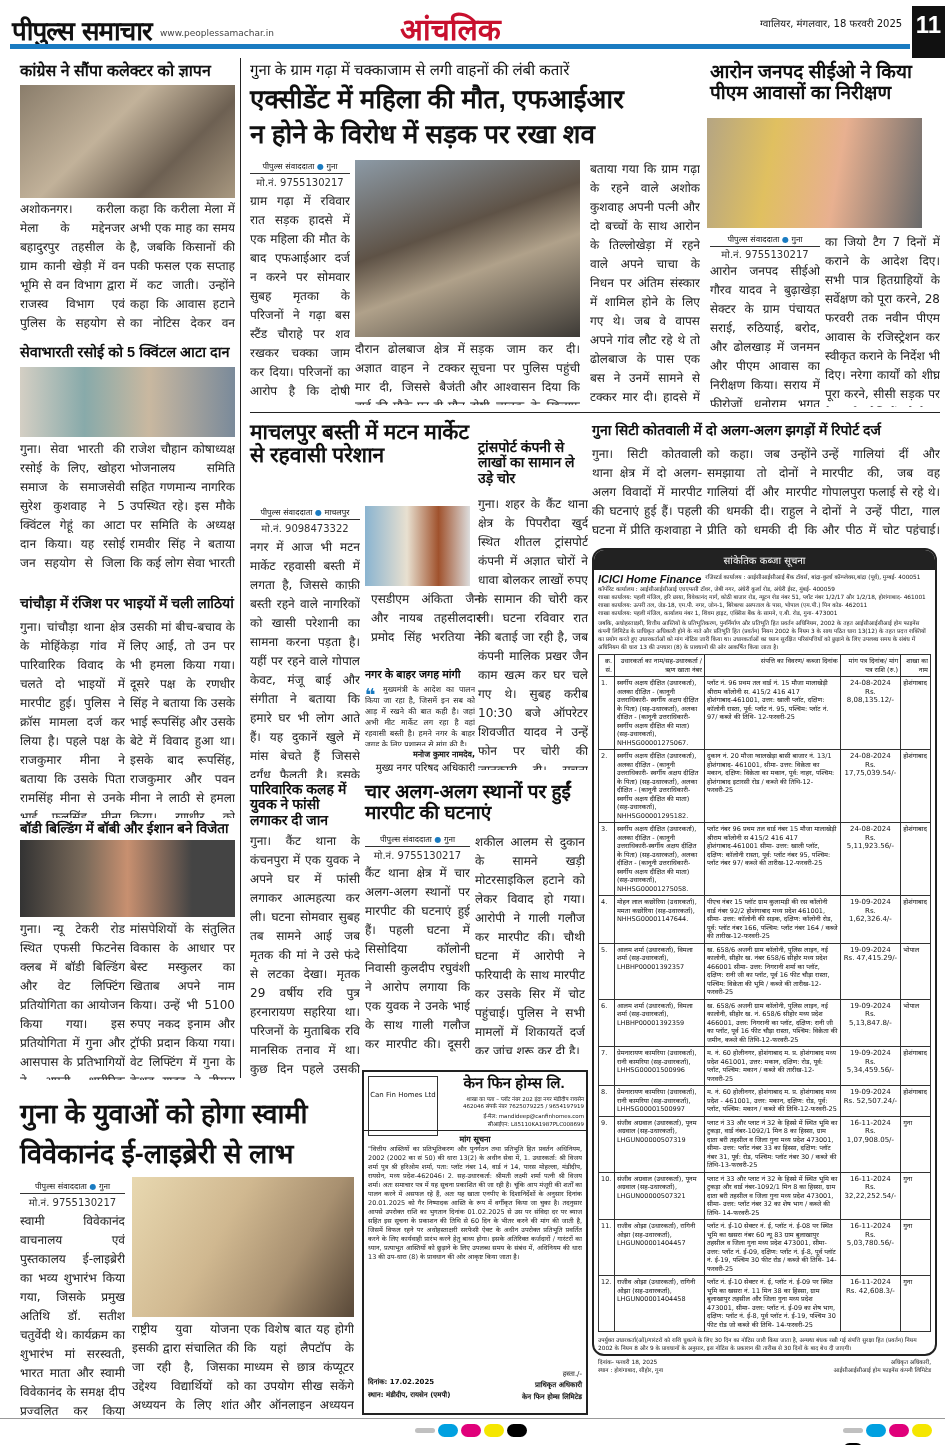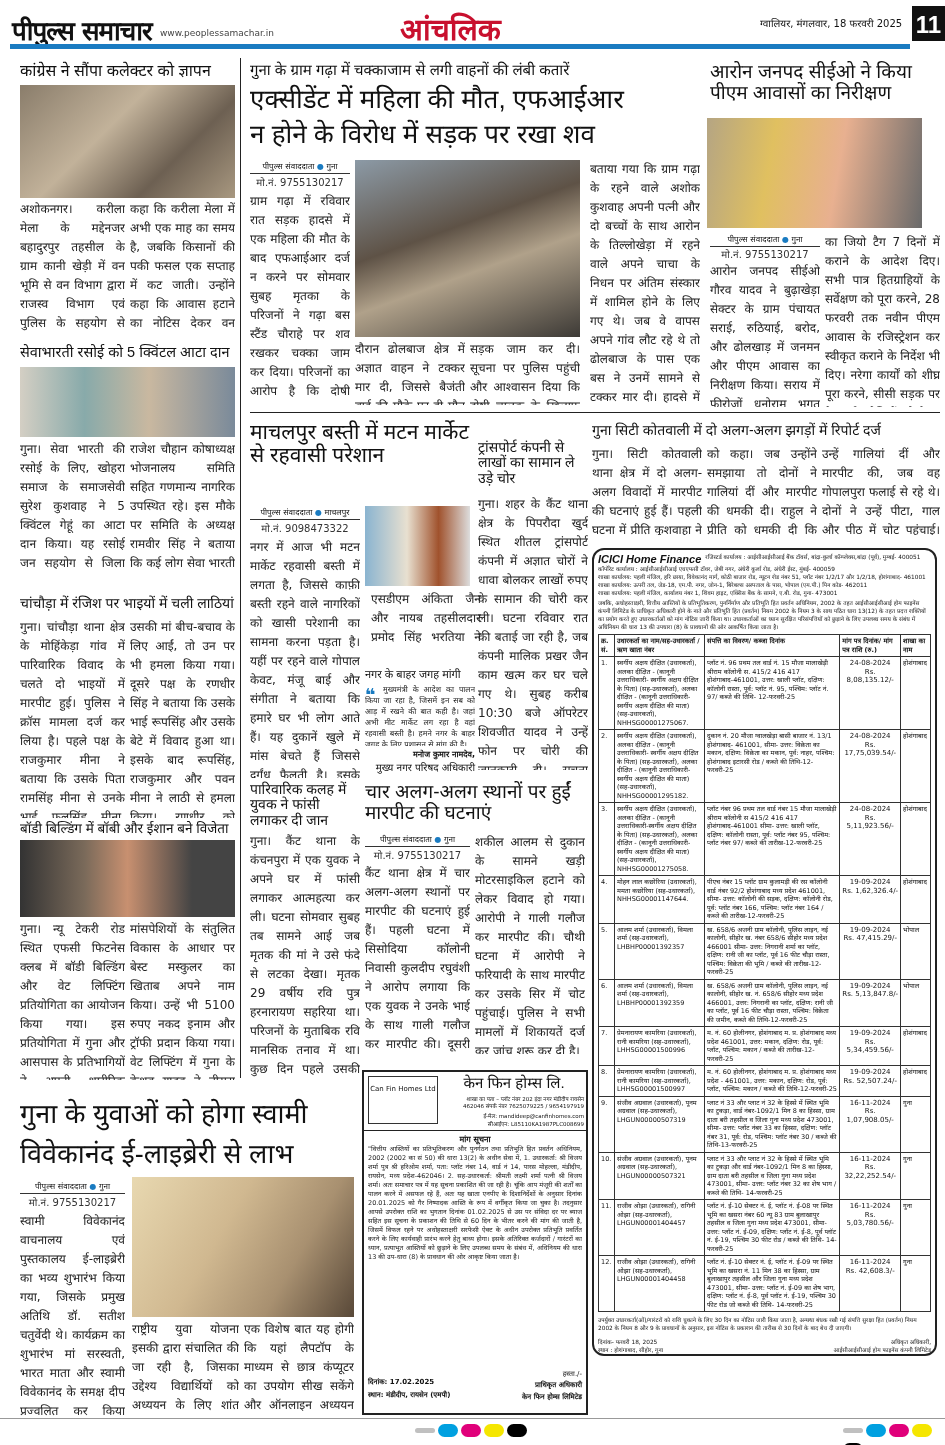--- a/index.html
+++ b/index.html
@@ -10,7 +10,7 @@
 .site{left:86px;top:28px;font-size:9px;color:#444}
 .section{left:400px;top:8px;font:bold 30px "DejaVu Serif",serif;color:#c8102e}
 .dateline{left:760px;top:16px;font-size:10px}
-.pageno{left:912px;top:6px;width:33px;height:35px;background:#111;color:#fff;font:bold 24px "Liberation Sans",sans-serif;text-align:center;line-height:38px}
+.pageno{left:912px;top:6px;width:33px;height:52px;background:#111;color:#fff;font:bold 24px "Liberation Sans",sans-serif;text-align:center;line-height:38px}
 .rule{left:10px;top:44px;width:900px;height:5px;background:#1a7bc1}
 .hd{font-family:"Liberation Sans",sans-serif;font-weight:normal;color:#111;line-height:1.1}
 .photo{background:linear-gradient(135deg,#8a7d6b,#c2b29a 40%,#6d6052 70%,#a89880);}

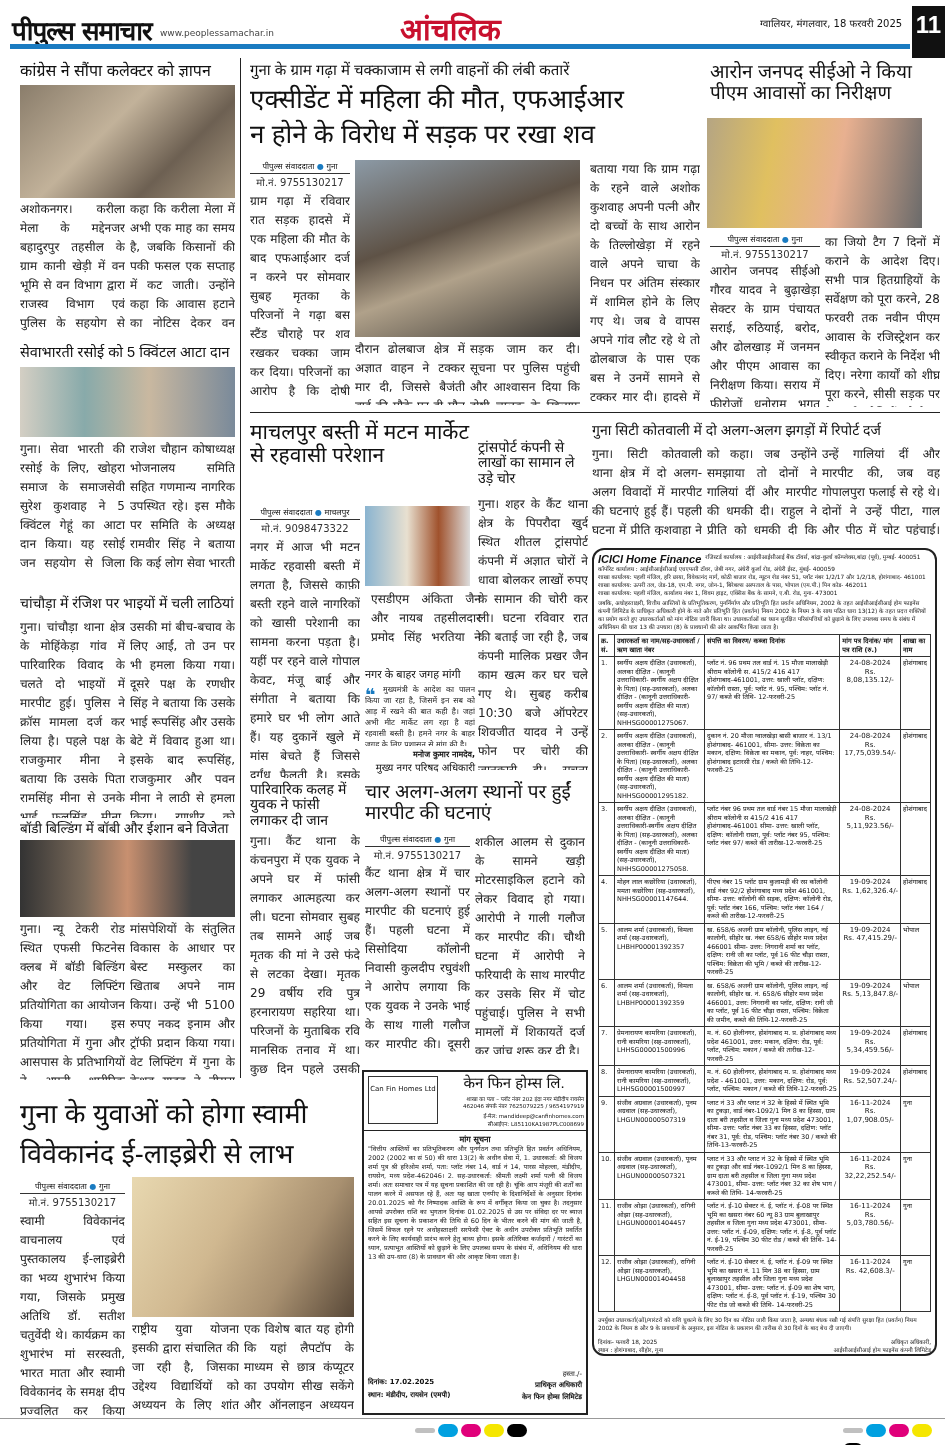--- a/index.html
+++ b/index.html
@@ -12,7 +12,7 @@
 .dateline{left:760px;top:16px;font-size:10px}
 .pageno{left:912px;top:6px;width:33px;height:52px;background:#111;color:#fff;font:bold 24px "Liberation Sans",sans-serif;text-align:center;line-height:38px}
 .rule{left:10px;top:44px;width:900px;height:5px;background:#1a7bc1}
-.hd{font-family:"Liberation Sans",sans-serif;font-weight:normal;color:#111;line-height:1.1}
+.hd{font-family:"Liberation Sans",sans-serif;font-weight:bold;color:#111;line-height:1.1}
 .photo{background:linear-gradient(135deg,#8a7d6b,#c2b29a 40%,#6d6052 70%,#a89880);}
 .body-text{font-size:12px;line-height:19px;color:#222;text-align:justify;overflow:hidden}
 .byline{font-size:8px;border-bottom:1px solid #333;padding-bottom:2px;text-align:center}

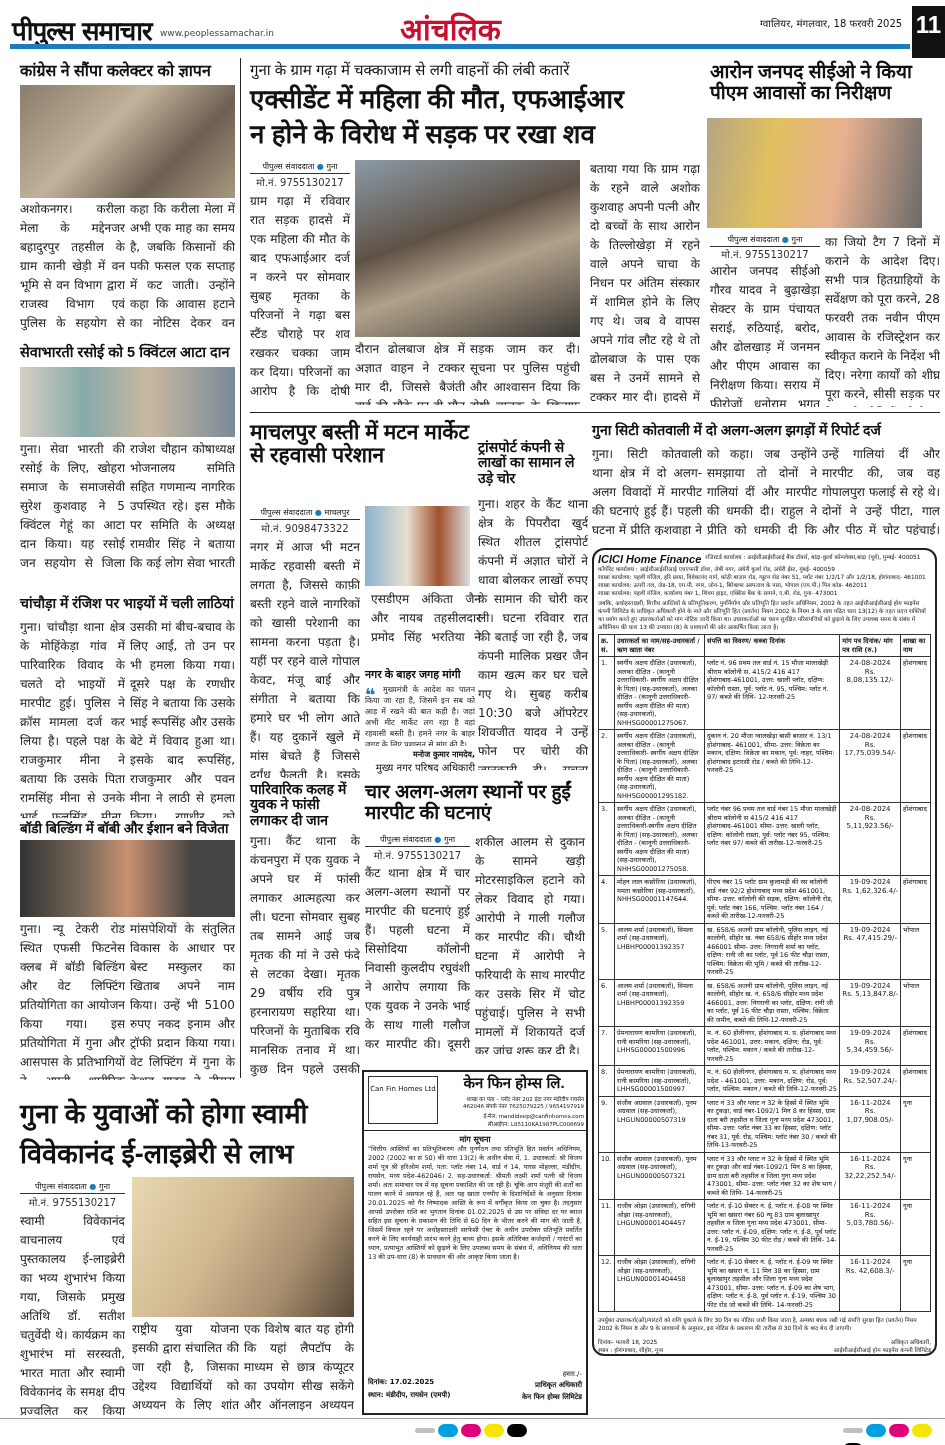--- a/index.html
+++ b/index.html
@@ -156,6 +156,7 @@
 <div class="abs body-text" style="left:244px;top:1320px;width:110px;height:97px">एक विशेष बात यह होगी कि यहां लैपटॉप के माध्यम से छात्र कंप्यूटर का उपयोग सीख सकेंगे और ऑनलाइन अध्ययन सामग्री का लाभ उठा सकेंगे। इसके अतिरिक्त, लाइब्रेरी प्रतिदिन सुबह 6 से 9 बजे तक स्वामी विवेकानंद के संस्कार पर युवा संवाद कौशल विकास केंद्र का संचालन किया जाएगा।</div>
 
 <div class="abs notice" style="left:592px;top:548px;width:345px;height:808px">
+  <div class="notice-title">सांकेतिक कब्जा सूचना</div>
   <div style="padding:3px 4px;font-size:5.8px;line-height:8px">
     <div style="display:flex;gap:4px;align-items:flex-start">
       <div style="font:bold italic 11px 'Liberation Sans',sans-serif;white-space:nowrap;color:#111">ICICI Home Finance</div>

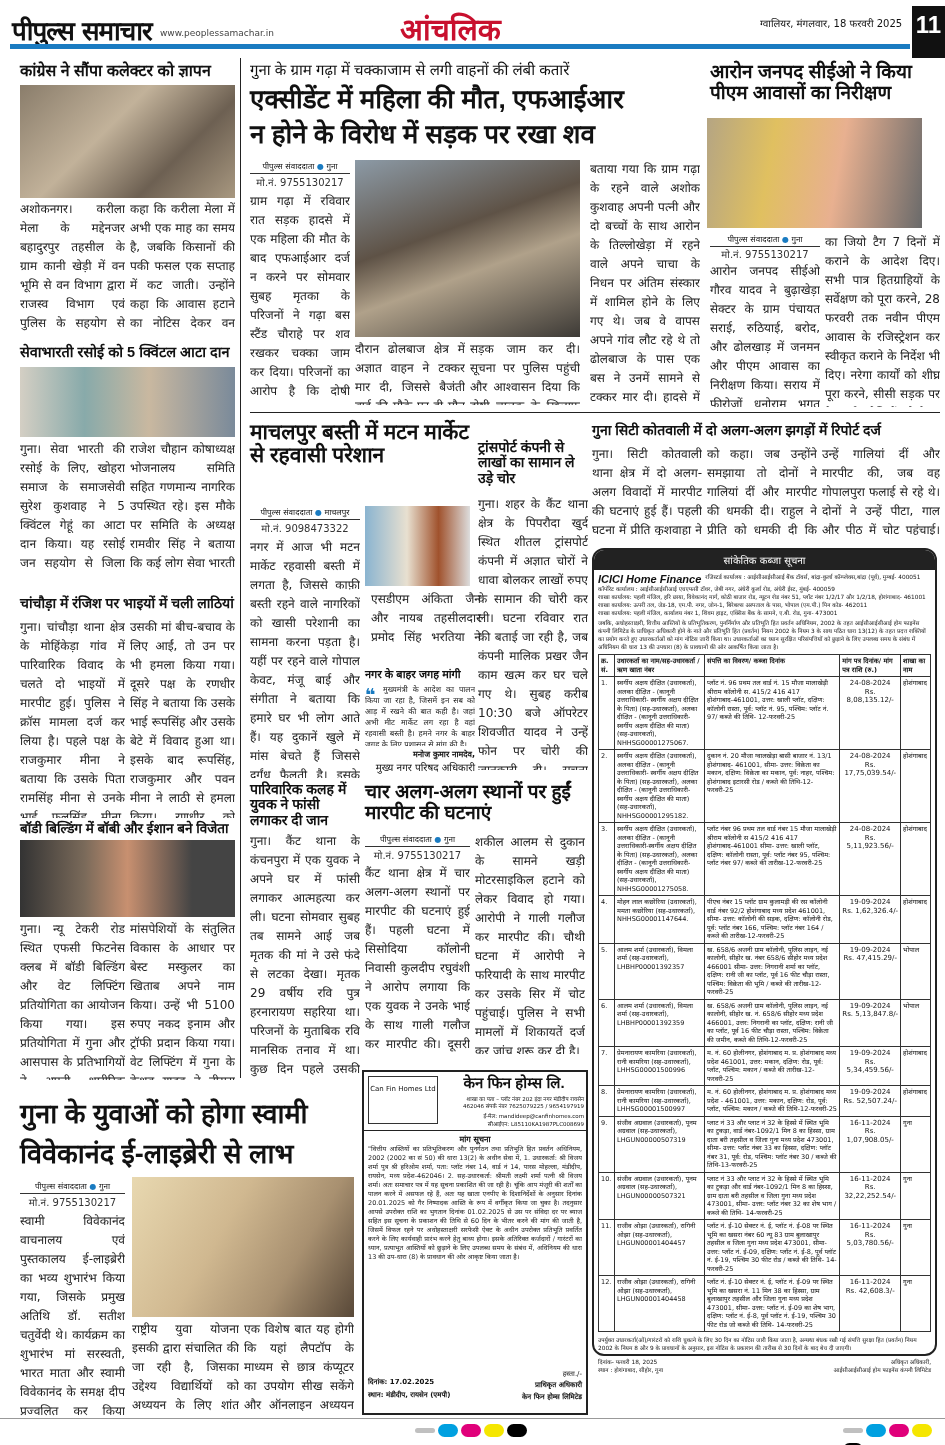--- a/index.html
+++ b/index.html
@@ -24,7 +24,7 @@
 .notice-title{background:#222;color:#fff;font-size:10px;text-align:center;border-radius:10px 10px 0 0;padding:3px}
 table.nt{border-collapse:collapse;width:100%;font-size:6.5px}
 table.nt td,table.nt th{border:1px solid #333;padding:2px;vertical-align:top;line-height:8.5px}
-table.nt th{font-weight:bold;text-align:left}
+table.nt th{font-weight:normal;text-align:right}
 .dot-c{width:20px;height:13px;border-radius:7px;display:inline-block;margin-left:3px}
 .canfin{border:2px solid #222;background:#fff}
 </style>

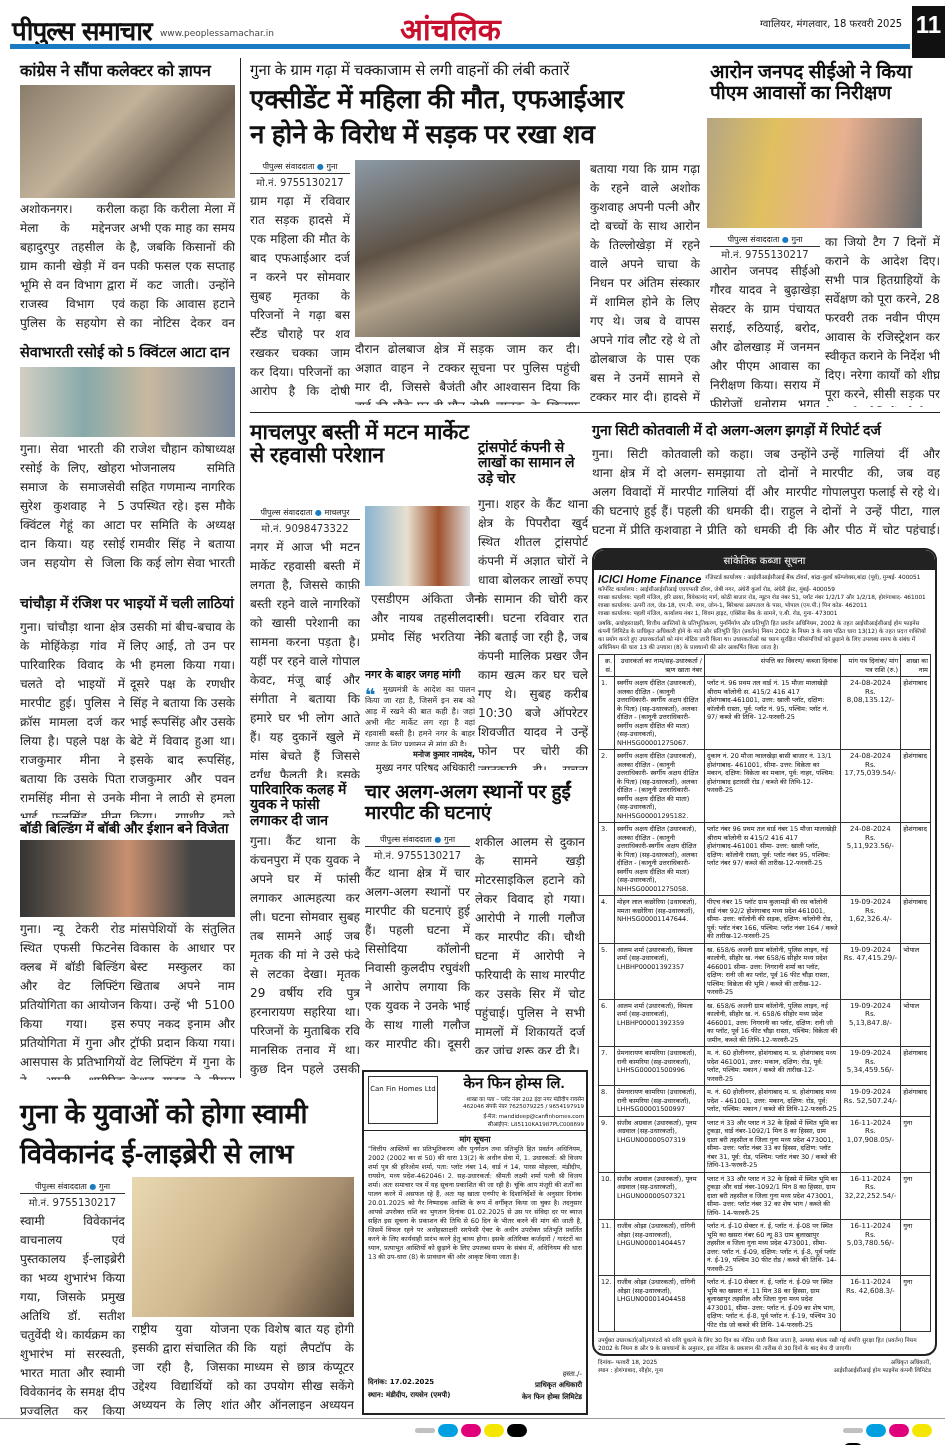--- a/index.html
+++ b/index.html
@@ -127,7 +127,7 @@
 <div class="abs body-text" style="left:475px;top:833px;width:110px;height:221px">शकील आलम से दुकान के सामने खड़ी मोटरसाइकिल हटाने को लेकर विवाद हो गया। आरोपी ने गाली गलौज कर मारपीट की। चौथी घटना में आरोपी ने फरियादी के साथ मारपीट कर उसके सिर में चोट पहुंचाई। पुलिस ने सभी मामलों में शिकायतें दर्ज कर जांच शुरू कर दी है।</div>
 
 <div class="abs canfin" style="left:362px;top:1070px;width:226px;height:345px">
-  <div class="abs" style="left:4px;top:4px;width:70px;height:48px;border:1px solid #333;font-size:7px;text-align:center;padding-top:8px">Can Fin Homes Ltd</div>
+  <div class="abs" style="left:4px;top:4px;width:70px;height:60px;border:1px solid #333;font-size:7px;text-align:center;padding-top:14px">Can Fin Homes Ltd</div>
   <div class="abs hd" style="left:80px;top:3px;width:140px;font-size:15px;text-align:center">केन फिन होम्स लि.</div>
   <div class="abs" style="left:80px;top:24px;width:140px;font-size:5.5px;text-align:right;line-height:7px">शाखा का पता – प्लॉट नंबर 202 इंद्रा नगर मंडीदीप रायसेन 462046 संपर्क नंबर 7625079225 / 9654197919</div>
   <div class="abs" style="left:80px;top:40px;width:140px;font-size:5.5px;text-align:right">ई-मेल: mandideep@canfinhomes.com</div>

